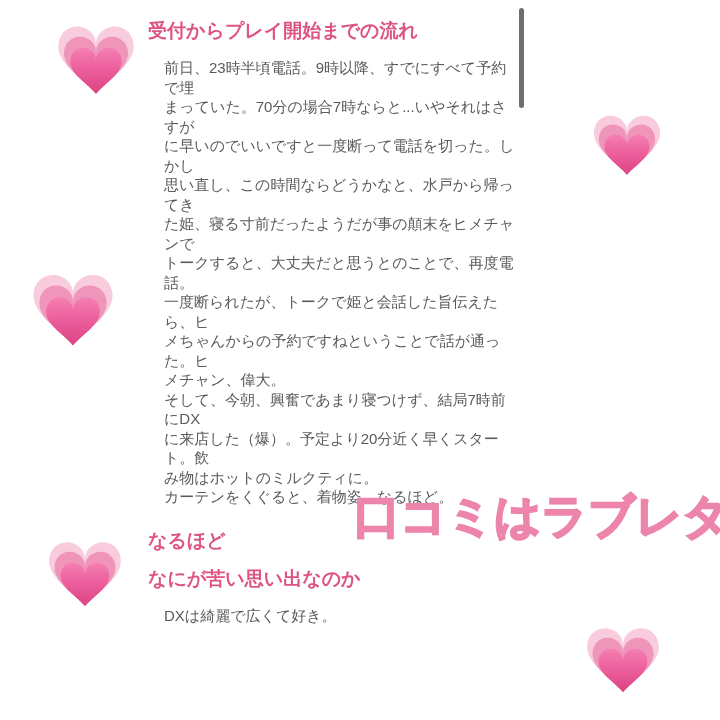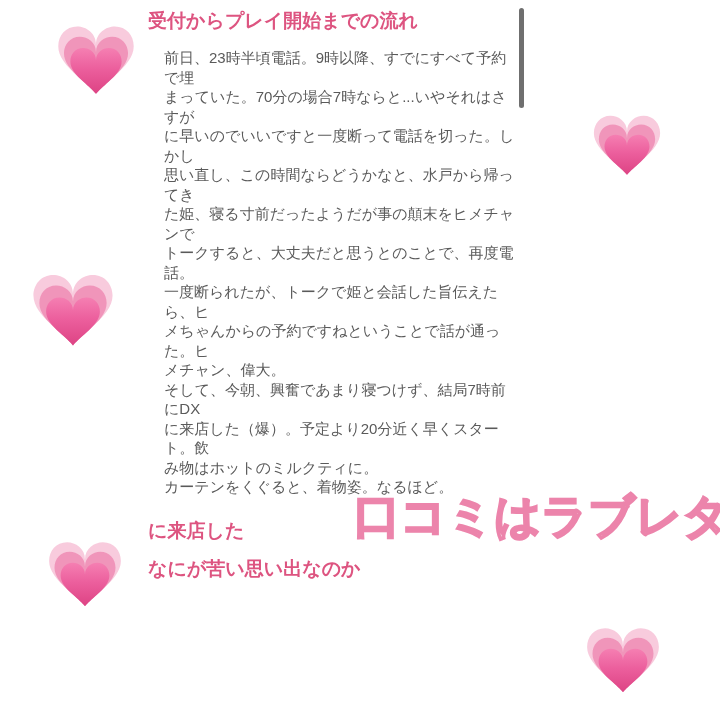--- a/index.html
+++ b/index.html
@@ -9,7 +9,7 @@
     font-family:"Liberation Sans","DejaVu Sans",sans-serif;
   }
   .content{
-    position:absolute;left:148px;top:0;width:385px;
+    position:absolute;left:148px;top:10px;width:385px;
   }
   .section-heading{
     color:#dd5480;font-size:19px;font-weight:bold;

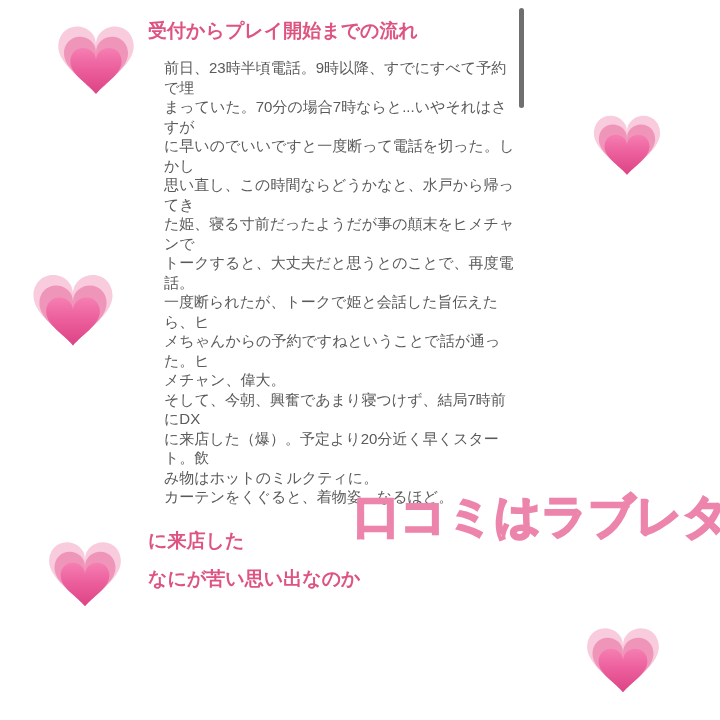--- a/index.html
+++ b/index.html
@@ -81,7 +81,7 @@
 み物はホットのミルクティに。
 カーテンをくぐると、着物姿。なるほど。</p>
 
-  <h2 class="section-heading h2">に来店した</h2>
+  <h2 class="section-heading h2">なるほど</h2>
 
   <h2 class="section-heading h3">なにが苦い思い出なのか</h2>
 

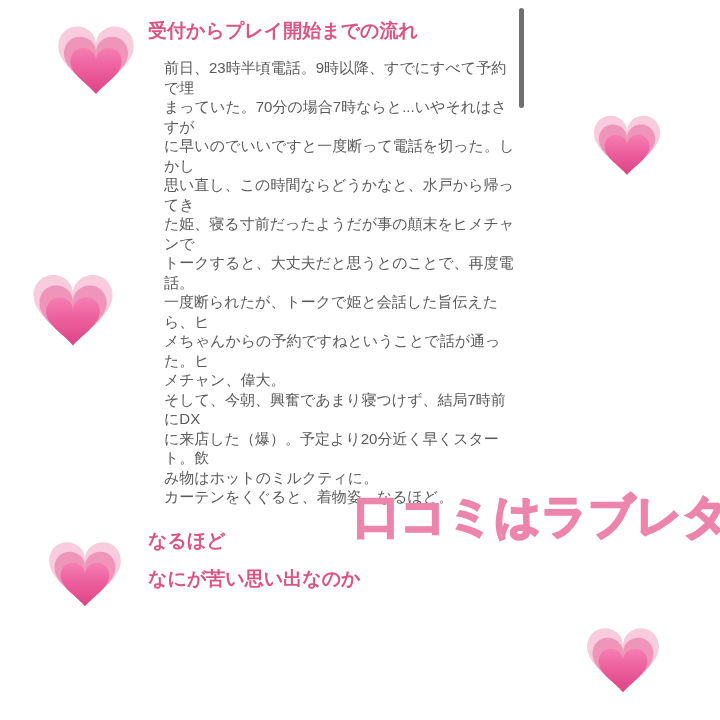--- a/index.html
+++ b/index.html
@@ -84,6 +84,7 @@
   <h2 class="section-heading h2">なるほど</h2>
 
   <h2 class="section-heading h3">なにが苦い思い出なのか</h2>
+  <p class="section-body">DXは綺麗で広くて好き。</p>
 
 </div>
 

